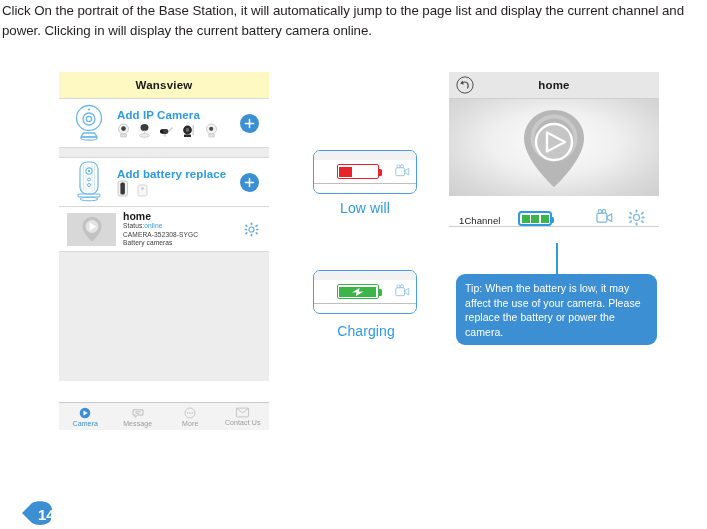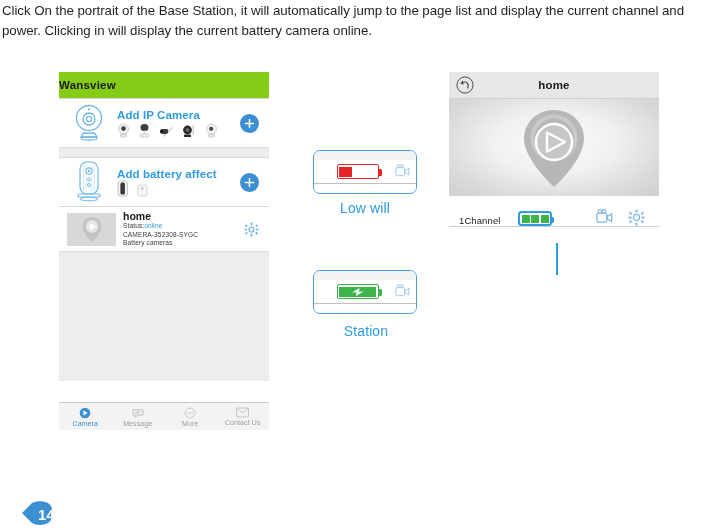--- a/index.html
+++ b/index.html
@@ -30,8 +30,8 @@
   }
   .phone-header {
     height: 26px;
-    background: #84cc16;
-    display: flex; align-items: center; justify-content: flex-start;
+    background: #fef9c3;
+    display: flex; align-items: center; justify-content: center;
     position: relative;
   }
   .phone-title {

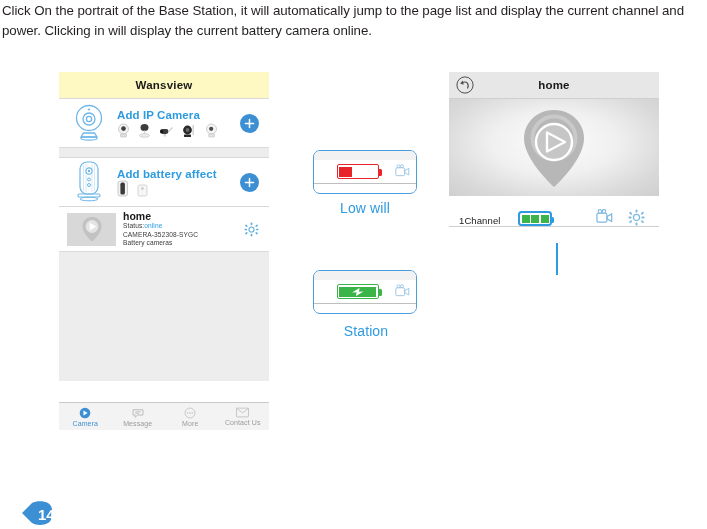--- a/index.html
+++ b/index.html
@@ -267,7 +267,7 @@
         </svg>
       </div>
       <div class="mid">
-        <span class="add-label">Add battery affect</span>
+        <span class="add-label">Add battery replace</span>
         <div class="cam-strip">
           <svg width="12" height="17" viewBox="0 0 12 17">
             <rect x="1" y="1" width="9.5" height="15" rx="2.2" fill="#f2f2f2" stroke="#b6b6b6" stroke-width=".7"></rect>

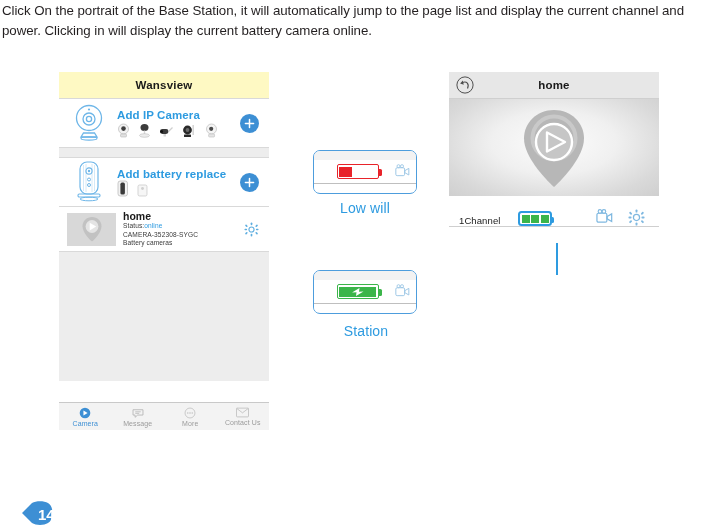--- a/index.html
+++ b/index.html
@@ -454,6 +454,7 @@
 
   <div class="connector" style="left:556px; top:243px; height:32px;"></div>
 
+  <div class="tooltip">Tip: When the battery is low, it may affect the use of your camera. Please replace the battery or power the camera.</div>
 
   <div class="page-badge">
     <svg width="44" height="26" viewBox="0 0 44 26">

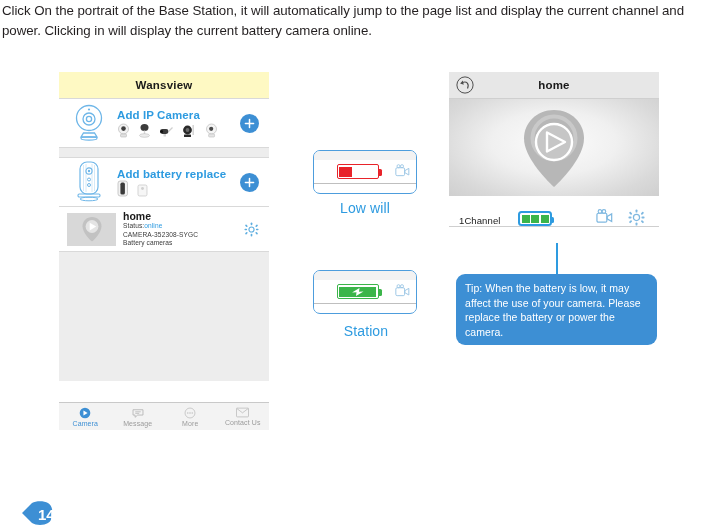--- a/index.html
+++ b/index.html
@@ -395,7 +395,7 @@
     </div>
     <div class="strip-bot"></div>
   </div>
-  <div class="batt-caption" style="left:296px; top:323px;">Station</div>
+  <div class="batt-caption" style="left:296px; top:323px;">Charging</div>
 
   <div id="right-wrap">
     <div class="rp-header">

